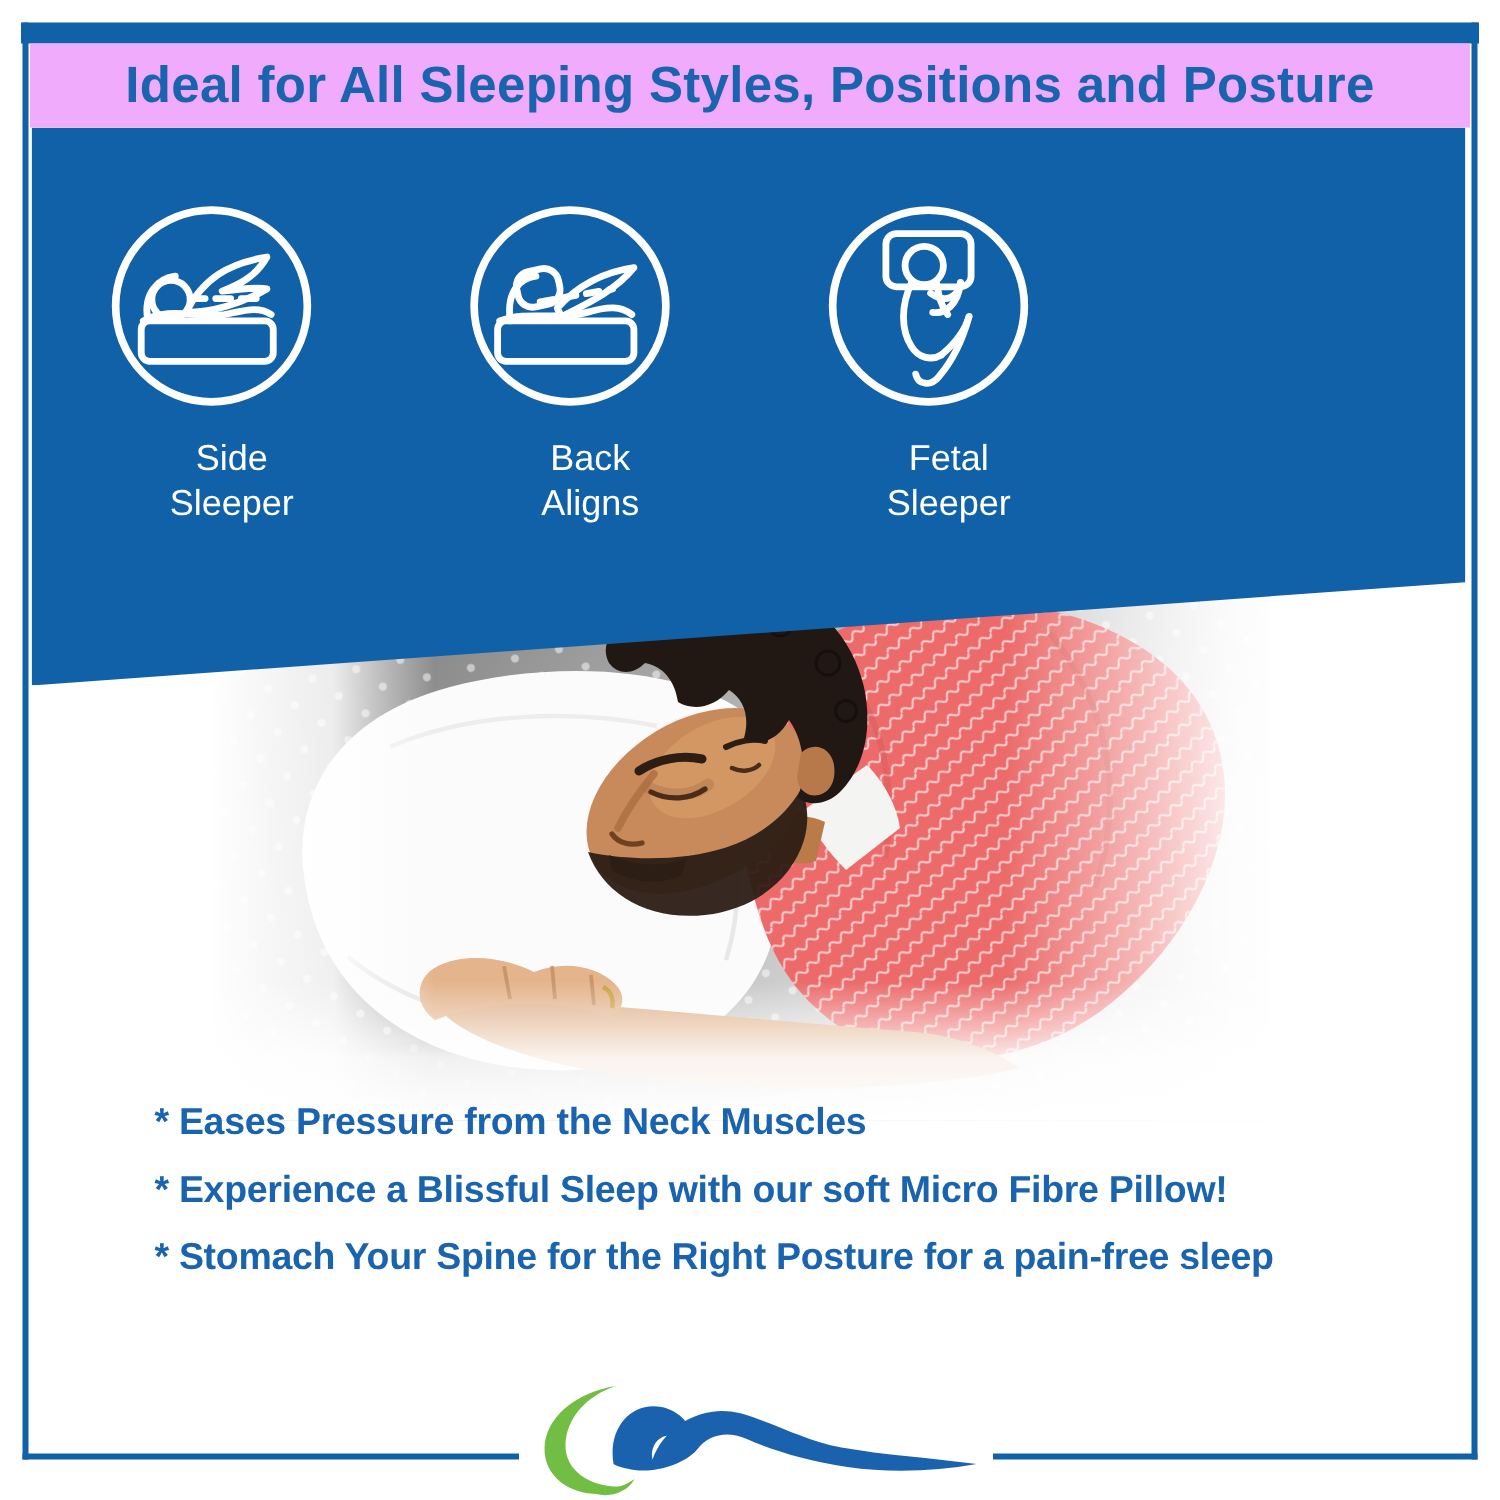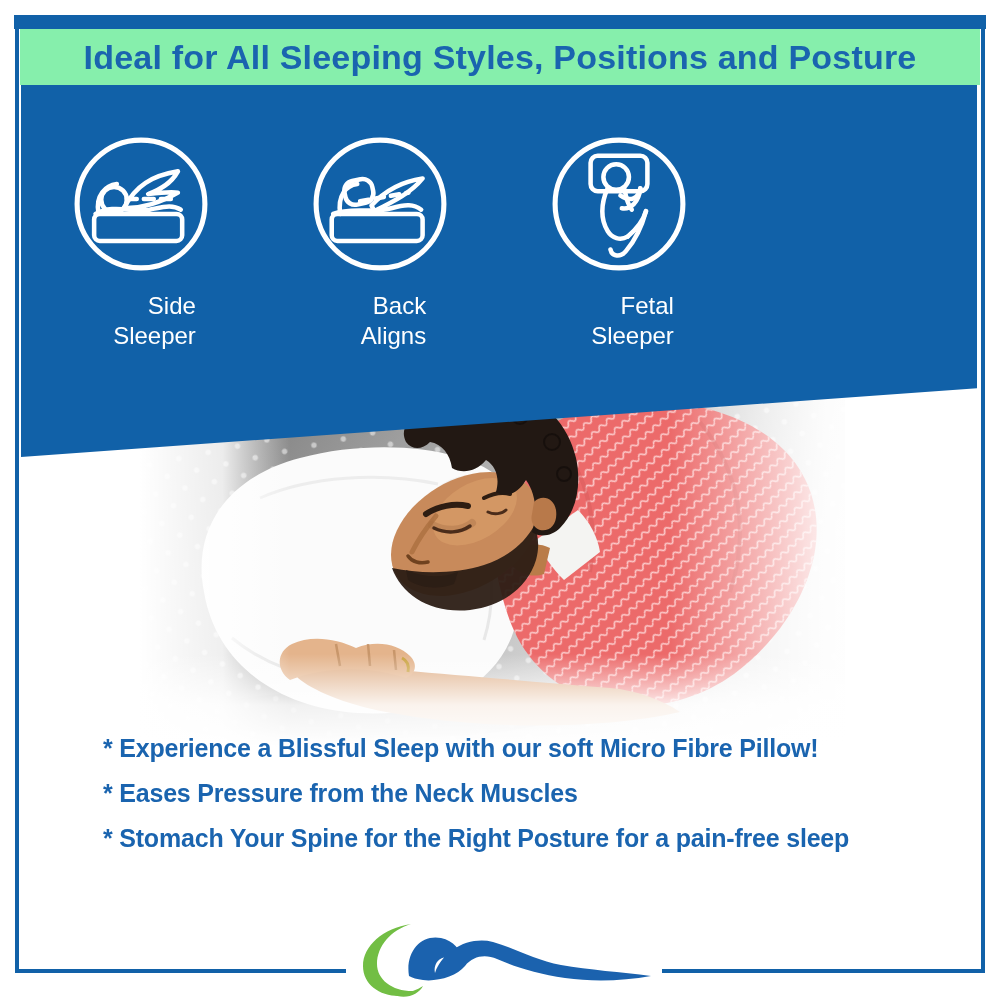--- a/index.html
+++ b/index.html
@@ -21,7 +21,7 @@
   .frame-bottom-right{position:absolute;left:662px;top:969px;width:323px;height:4px;background:var(--brand-blue);}
 
   
-  .title-band{position:absolute;left:20px;right:20px;top:29px;height:56px;display:flex;align-items:center;justify-content:center;background:#86efac;}
+  .title-band{position:absolute;left:20px;right:20px;top:29px;height:56px;display:flex;align-items:center;justify-content:center;background:#f0abfc;}
   .title-band h1{font-size:34px;font-weight:600;color:var(--text-blue);letter-spacing:.2px;white-space:nowrap;}
 
   

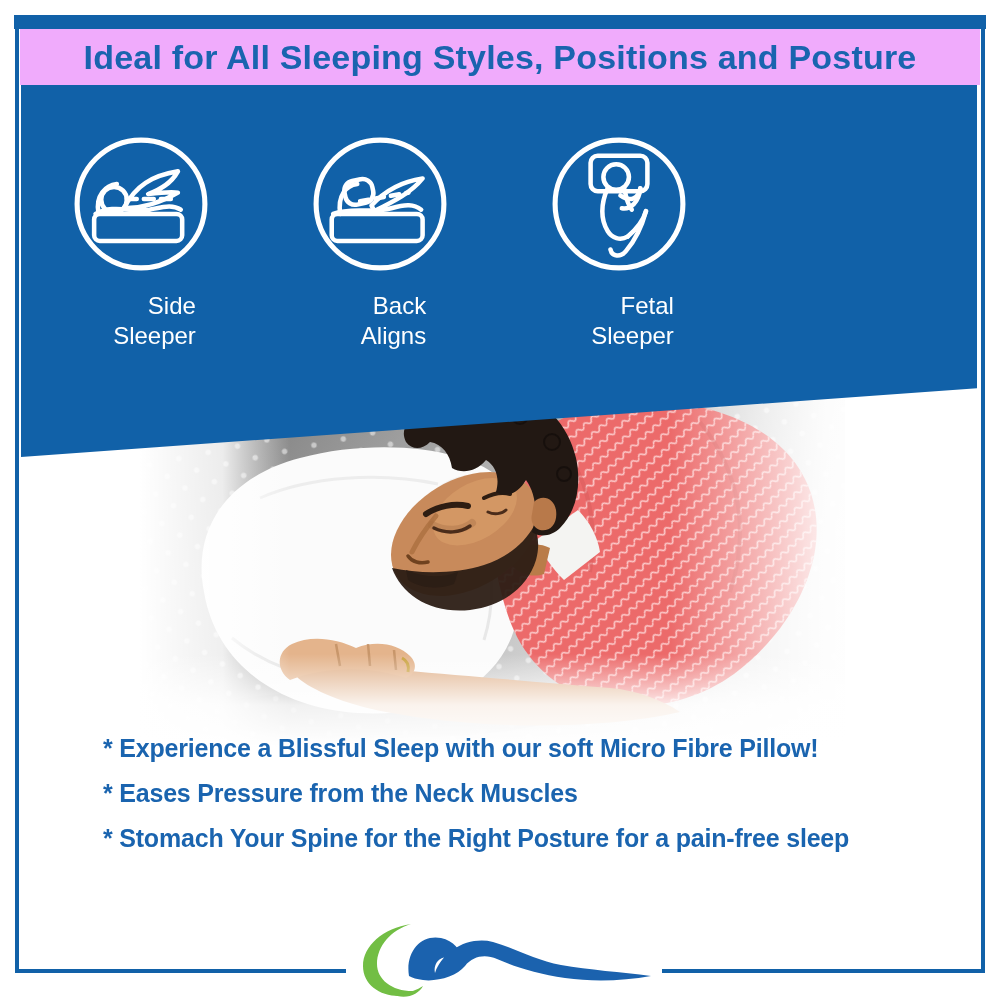--- a/index.html
+++ b/index.html
@@ -32,7 +32,7 @@
   .style-icon{width:142px;height:142px;display:block;}
   .style-icon path,.style-icon rect,.style-icon circle,.style-icon line{stroke:#fff;fill:none;stroke-width:3.2;stroke-linecap:round;stroke-linejoin:round;}
   .style-icon .ring{stroke-width:3.6;}
-  .style-label{margin-top:16px;color:#fff;font-size:24px;line-height:30px;text-align:right;white-space:pre-line;font-weight:500;margin-left:28px;}
+  .style-label{margin-top:16px;color:#fff;font-size:24px;line-height:30px;text-align:center;white-space:pre-line;font-weight:500;margin-left:28px;}
 
   
   .photo{position:absolute;left:140px;top:382px;width:815px;height:365px;z-index:1;}

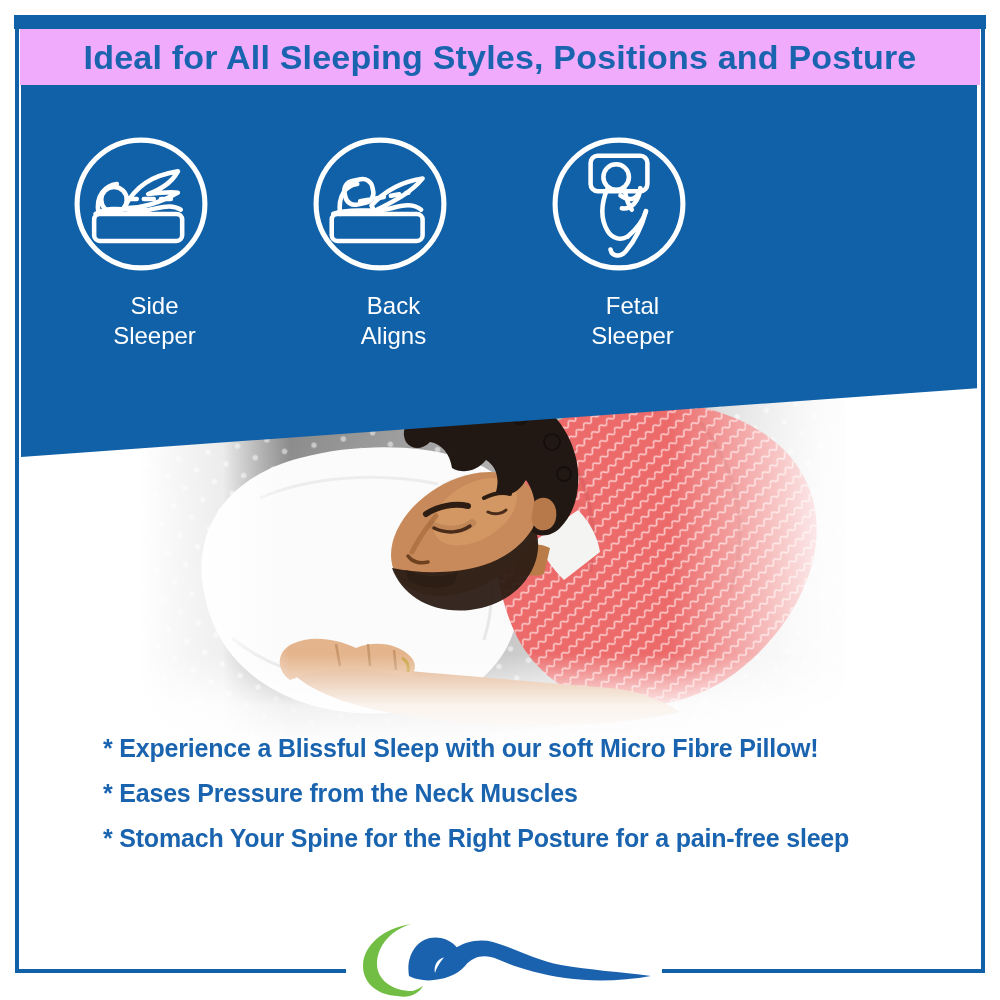--- a/index.html
+++ b/index.html
@@ -208,8 +208,8 @@
   </svg>
 
   <div class="benefits">
+    <div class="benefit">* Eases Pressure from the Neck Muscles</div>
     <div class="benefit">* Experience a Blissful Sleep with our soft Micro Fibre Pillow!</div>
-    <div class="benefit">* Eases Pressure from the Neck Muscles</div>
     <div class="benefit">* Stomach Your Spine for the Right Posture for a pain-free sleep</div>
   </div>
 

